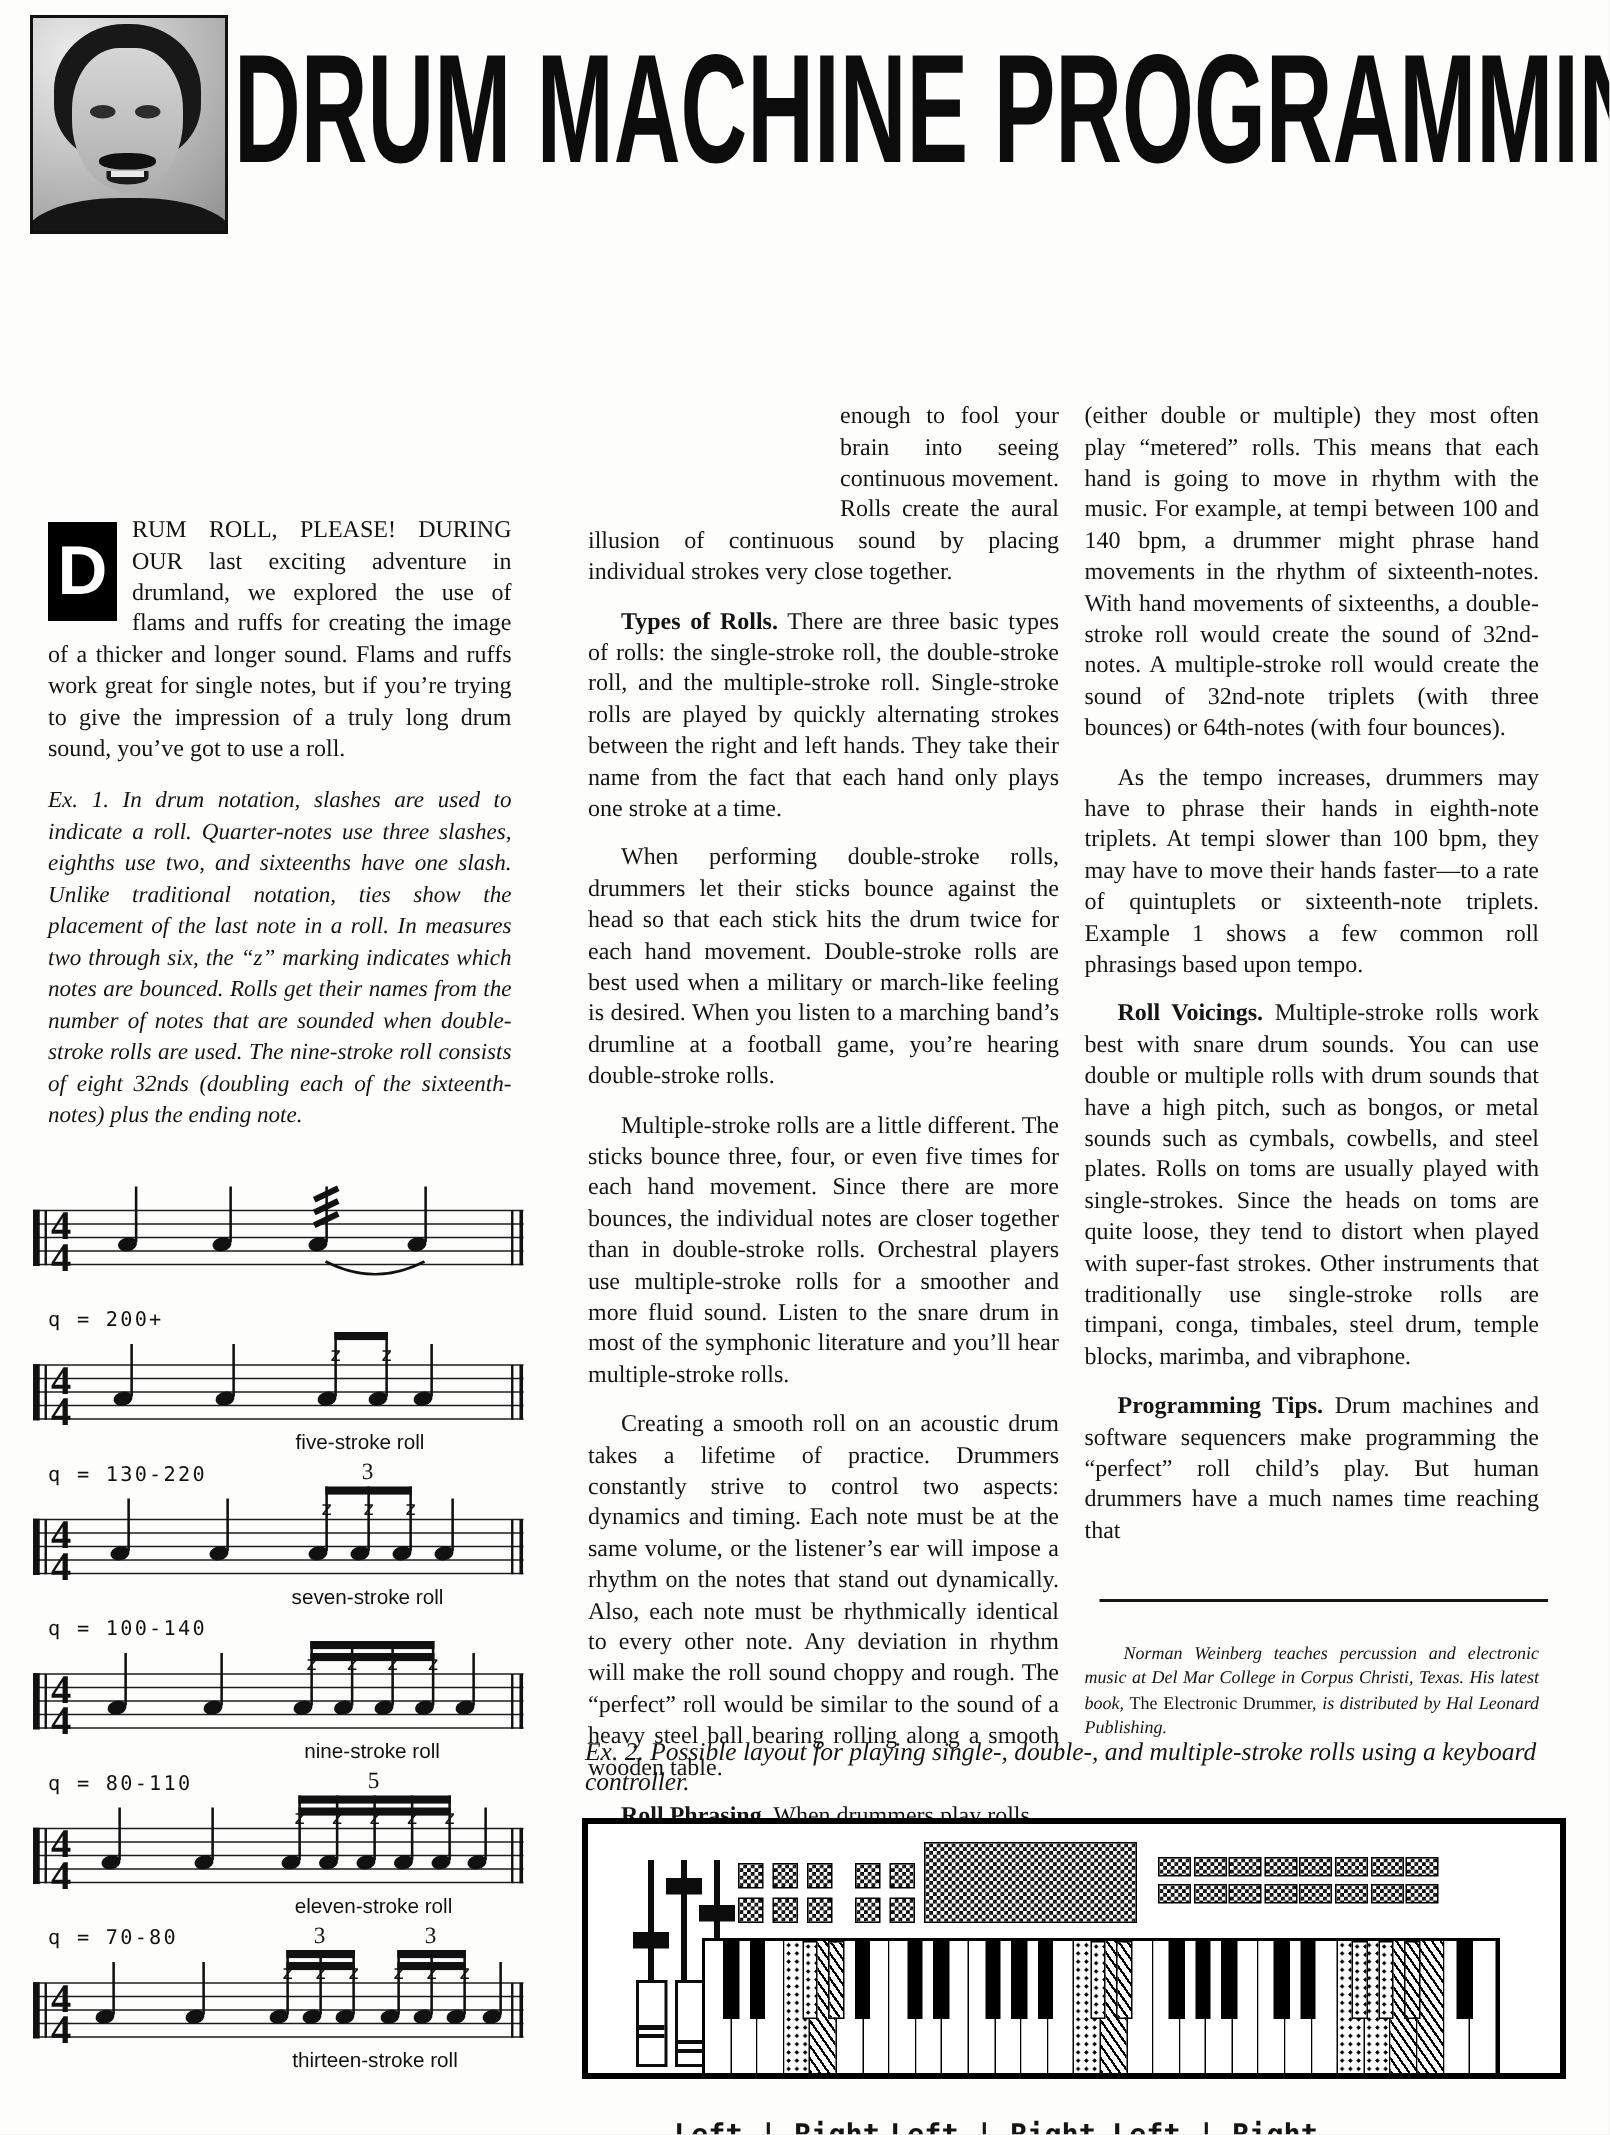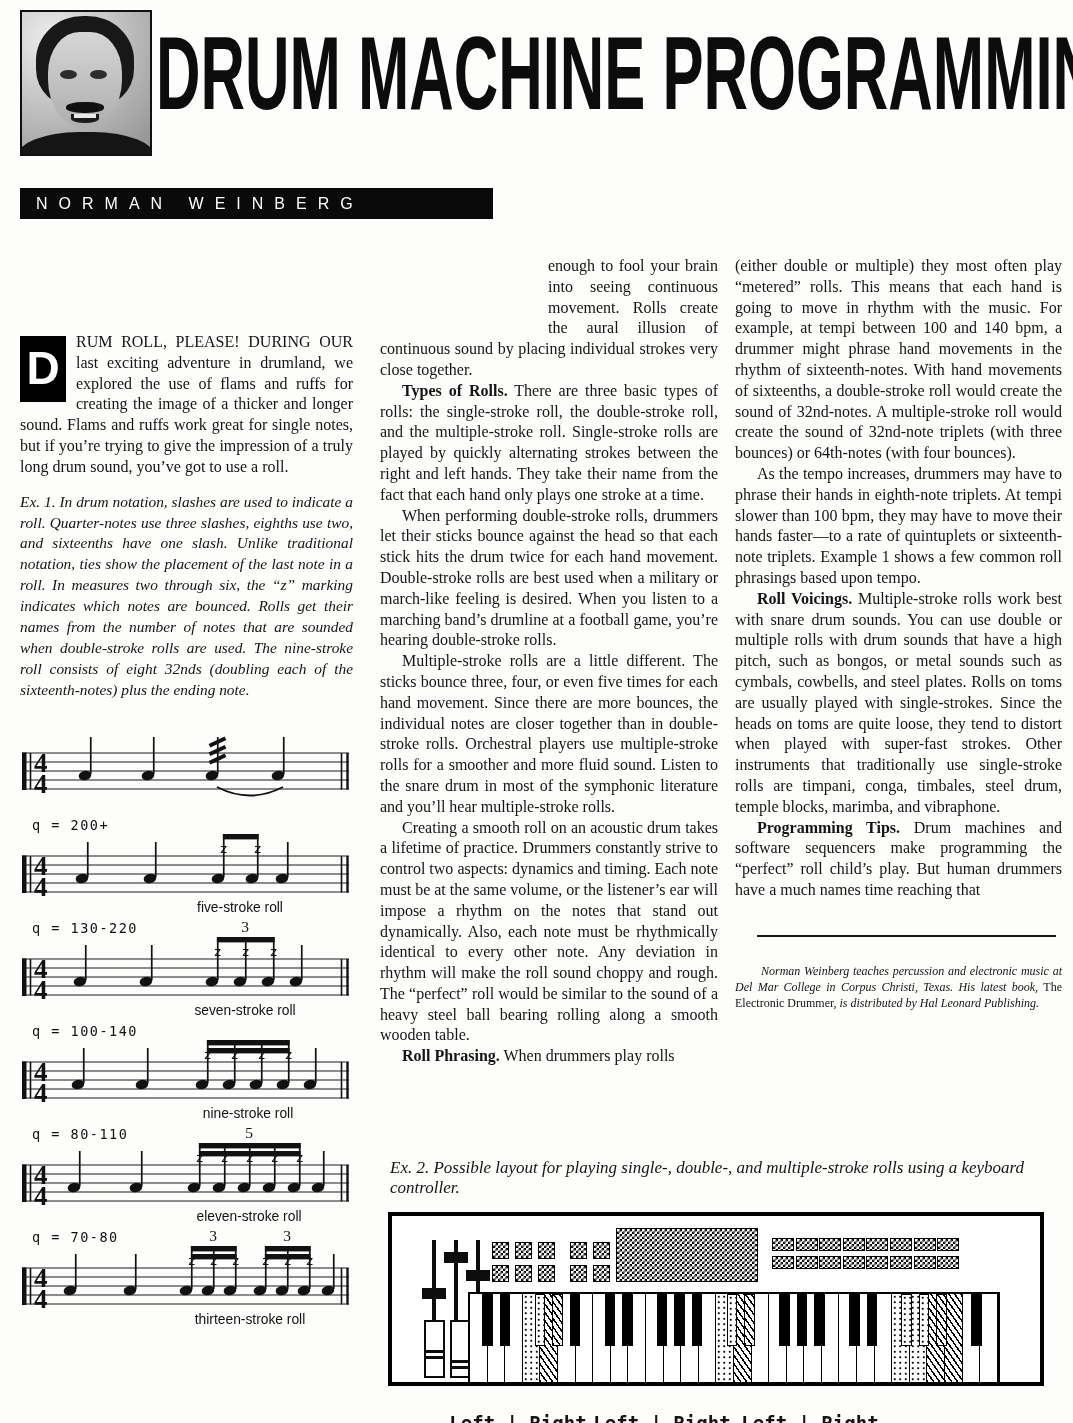--- a/index.html
+++ b/index.html
@@ -97,9 +97,6 @@
 
   <h1 class="title">DRUM MACHINE PROGRAMMING</h1>
 
-  <div class="byline-bar">
-    <span>NORMAN WEINBERG</span>
-  </div>
 
 
   <div class="col col1">

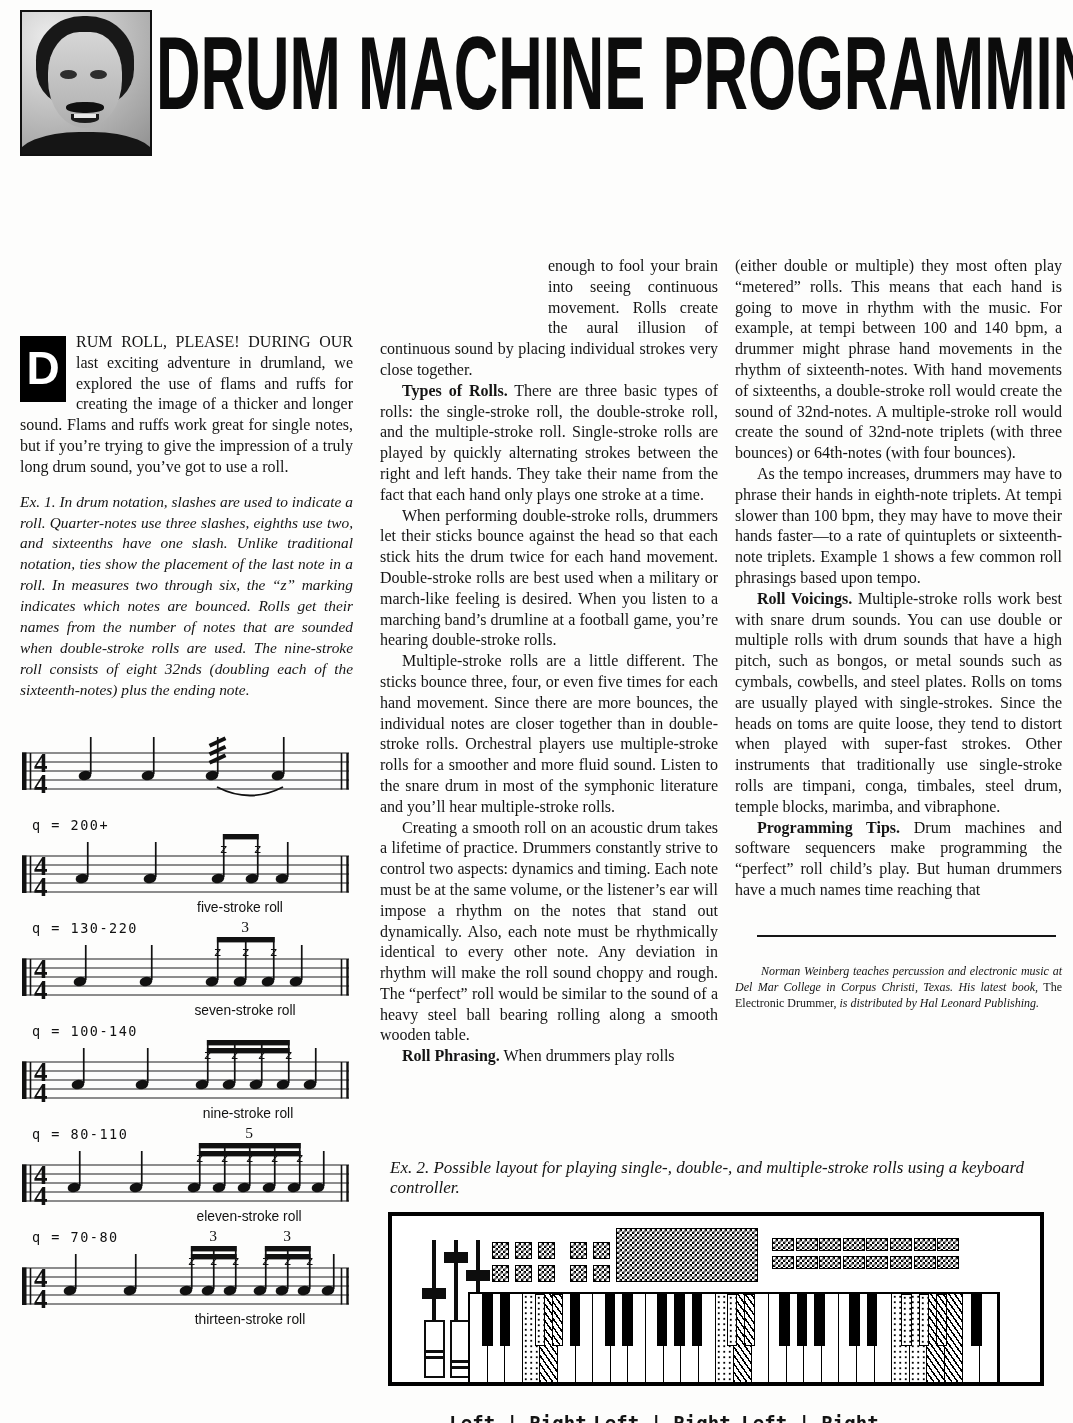--- a/index.html
+++ b/index.html
@@ -30,7 +30,7 @@
 
   
   .col{position:absolute;font-size:16px;line-height:1.30;text-align:justify}
-  .col p{margin:0}
+  .col p{margin:12px}
   .col1{left:20px;top:332px;width:333px}
   .col2{left:380px;top:256px;width:338px}
   .col3{left:735px;top:256px;width:327px}

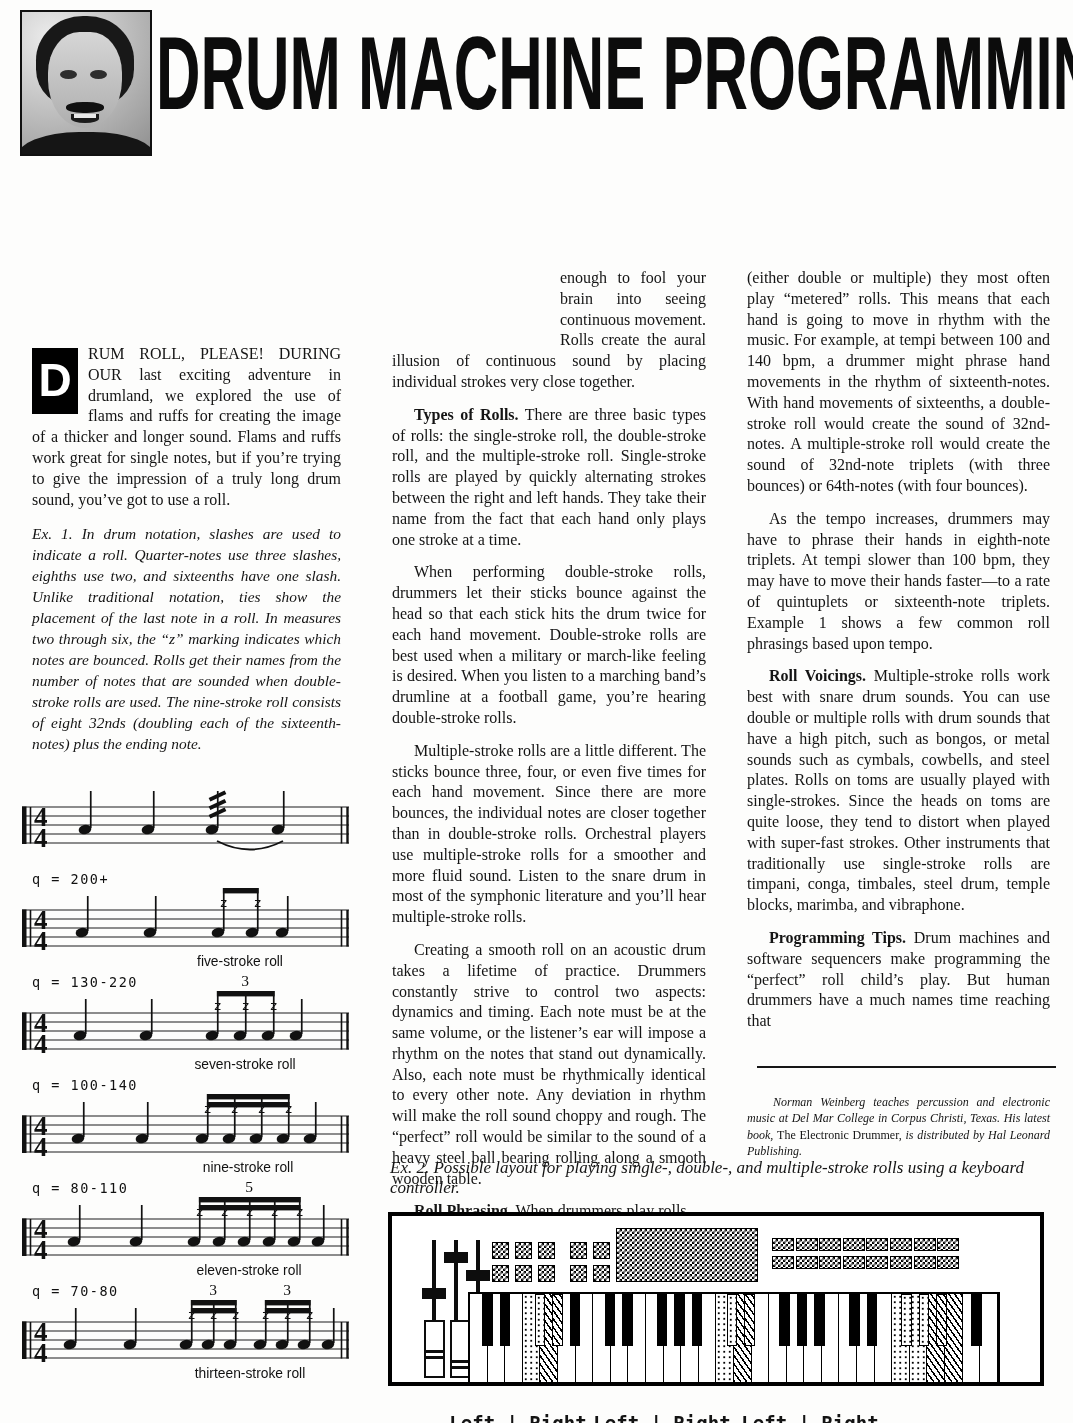--- a/index.html
+++ b/index.html
@@ -33,7 +33,7 @@
   .col p{margin:12px}
   .col1{left:20px;top:332px;width:333px}
   .col2{left:380px;top:256px;width:338px}
-  .col3{left:735px;top:256px;width:327px}
+  .col3{left:711px;top:256px;width:327px}
   .indent{text-indent:22px}
   .lead{font-weight:bold}
   .dropcap{float:left;width:46px;height:66px;margin:4px 10px 2px 0;background:#000;color:#fff;

